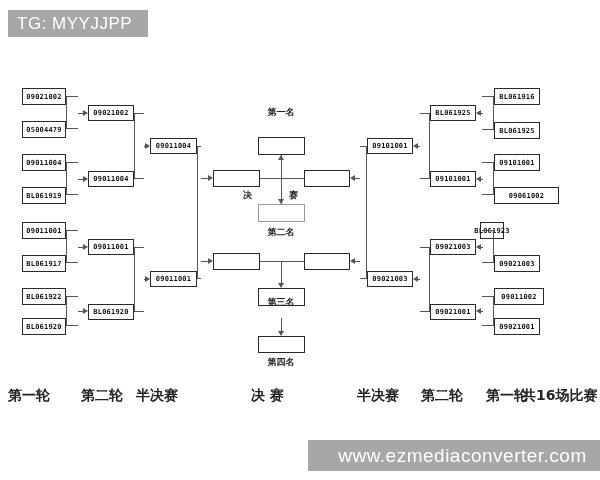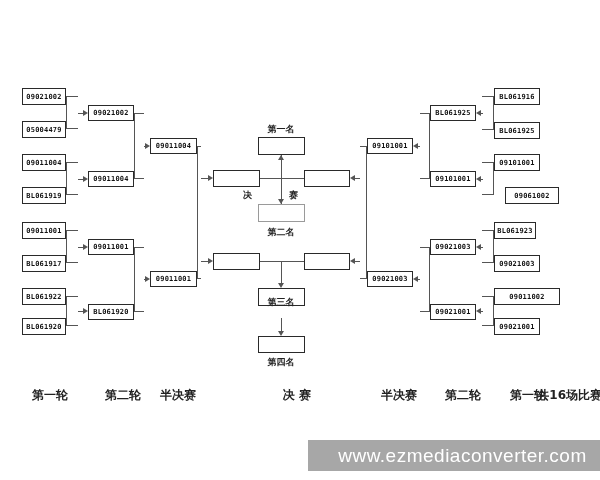--- a/index.html
+++ b/index.html
@@ -35,6 +35,9 @@
 
 <div class="stage">
 
+  <div class="badge hdr-badge">
+    <span>TG: MYYJJPP</span>
+  </div>
   <div class="badge ftr-badge">
     <span>www.ezmediaconverter.com</span>
   </div>

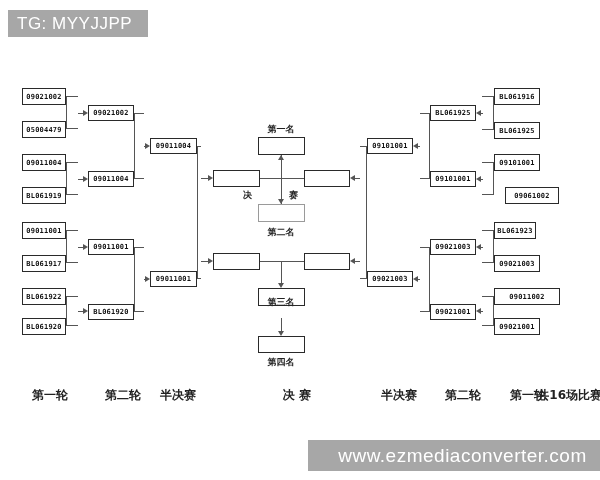--- a/index.html
+++ b/index.html
@@ -86,7 +86,7 @@
   <div class="ebox" style="left:258px;top:288px;width:47px;height:18px"></div>
   <div class="ebox" style="left:258px;top:336px;width:47px;height:17px"></div>
 
-  <div class="plabel" style="left:246px;top:123px">第一名</div>
+  <div class="plabel" style="left:246px;top:106px">第一名</div>
   <div class="plabel" style="left:246px;top:226px">第二名</div>
   <div class="plabel" style="left:246px;top:296px">第三名</div>
   <div class="plabel" style="left:246px;top:356px">第四名</div>

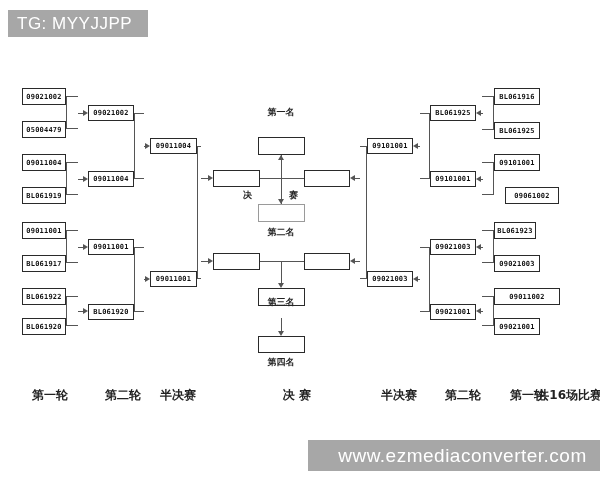--- a/index.html
+++ b/index.html
@@ -71,7 +71,7 @@
   <div class="tbox" style="left:494px;top:88px;width:46px;height:17px">BL061916</div>
   <div class="tbox" style="left:494px;top:122px;width:46px;height:17px">BL061925</div>
   <div class="tbox" style="left:494px;top:154px;width:46px;height:17px">09101001</div>
-  <div class="tbox" style="left:505px;top:187px;width:54px;height:17px">09061002</div>
+  <div class="tbox" style="left:494px;top:187px;width:65px;height:17px">09061002</div>
   <div class="tbox" style="left:494px;top:222px;width:42px;height:17px">BL061923</div>
   <div class="tbox" style="left:494px;top:255px;width:46px;height:17px">09021003</div>
   <div class="tbox" style="left:494px;top:288px;width:66px;height:17px">09011002</div>

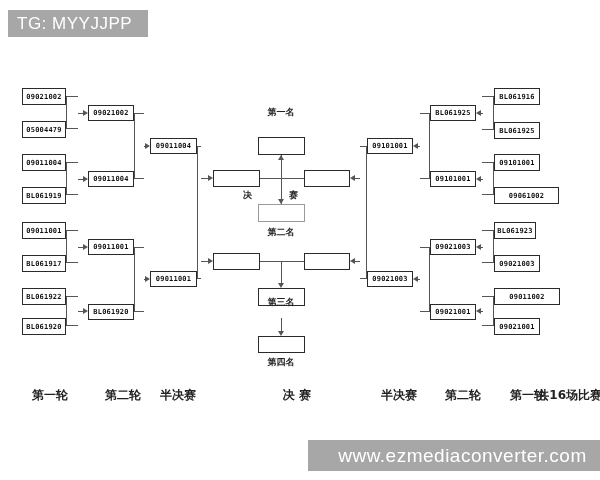--- a/index.html
+++ b/index.html
@@ -72,7 +72,7 @@
   <div class="tbox" style="left:494px;top:122px;width:46px;height:17px">BL061925</div>
   <div class="tbox" style="left:494px;top:154px;width:46px;height:17px">09101001</div>
   <div class="tbox" style="left:494px;top:187px;width:65px;height:17px">09061002</div>
-  <div class="tbox" style="left:494px;top:222px;width:42px;height:17px">BL061923</div>
+  <div class="tbox" style="left:480px;top:222px;width:24px;height:17px">BL061923</div>
   <div class="tbox" style="left:494px;top:255px;width:46px;height:17px">09021003</div>
   <div class="tbox" style="left:494px;top:288px;width:66px;height:17px">09011002</div>
   <div class="tbox" style="left:494px;top:318px;width:46px;height:17px">09021001</div>

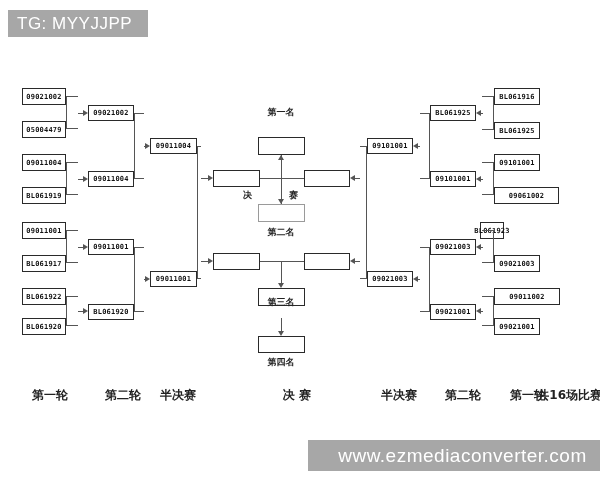--- a/index.html
+++ b/index.html
@@ -74,7 +74,7 @@
   <div class="tbox" style="left:494px;top:187px;width:65px;height:17px">09061002</div>
   <div class="tbox" style="left:480px;top:222px;width:24px;height:17px">BL061923</div>
   <div class="tbox" style="left:494px;top:255px;width:46px;height:17px">09021003</div>
-  <div class="tbox" style="left:494px;top:288px;width:66px;height:17px">09011002</div>
+  <div class="tbox" style="left:494px;top:288px;width:50px;height:17px">09011002</div>
   <div class="tbox" style="left:494px;top:318px;width:46px;height:17px">09021001</div>
 
   <div class="ebox" style="left:213px;top:170px;width:47px;height:17px"></div>

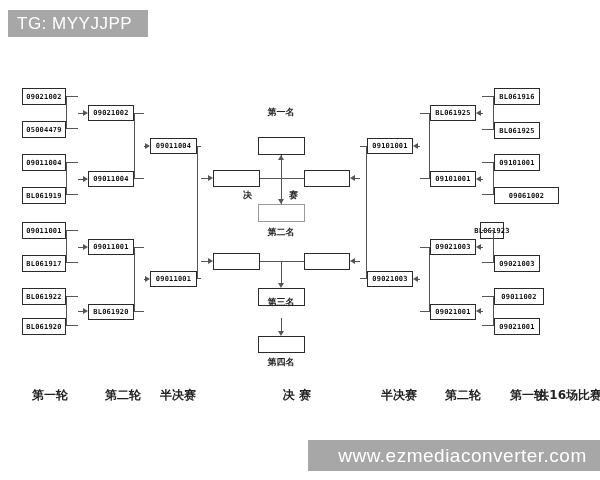--- a/index.html
+++ b/index.html
@@ -19,7 +19,7 @@
 
   .plabel { position:absolute; width:70px; text-align:center; font-size:9px; font-weight:bold; color:#222; }
   .fchar { position:absolute; font-size:9px; font-weight:bold; color:#222; }
-  .rlabel { position:absolute; top:387px; text-align:right; font-size:12px; font-weight:bold; color:#222; }
+  .rlabel { position:absolute; top:387px; text-align:left; font-size:14px; font-weight:bold; color:#222; }
 
   .hl { position:absolute; border-top:1px solid #555; height:0; }
   .vl { position:absolute; border-left:1px solid #555; width:0; }

